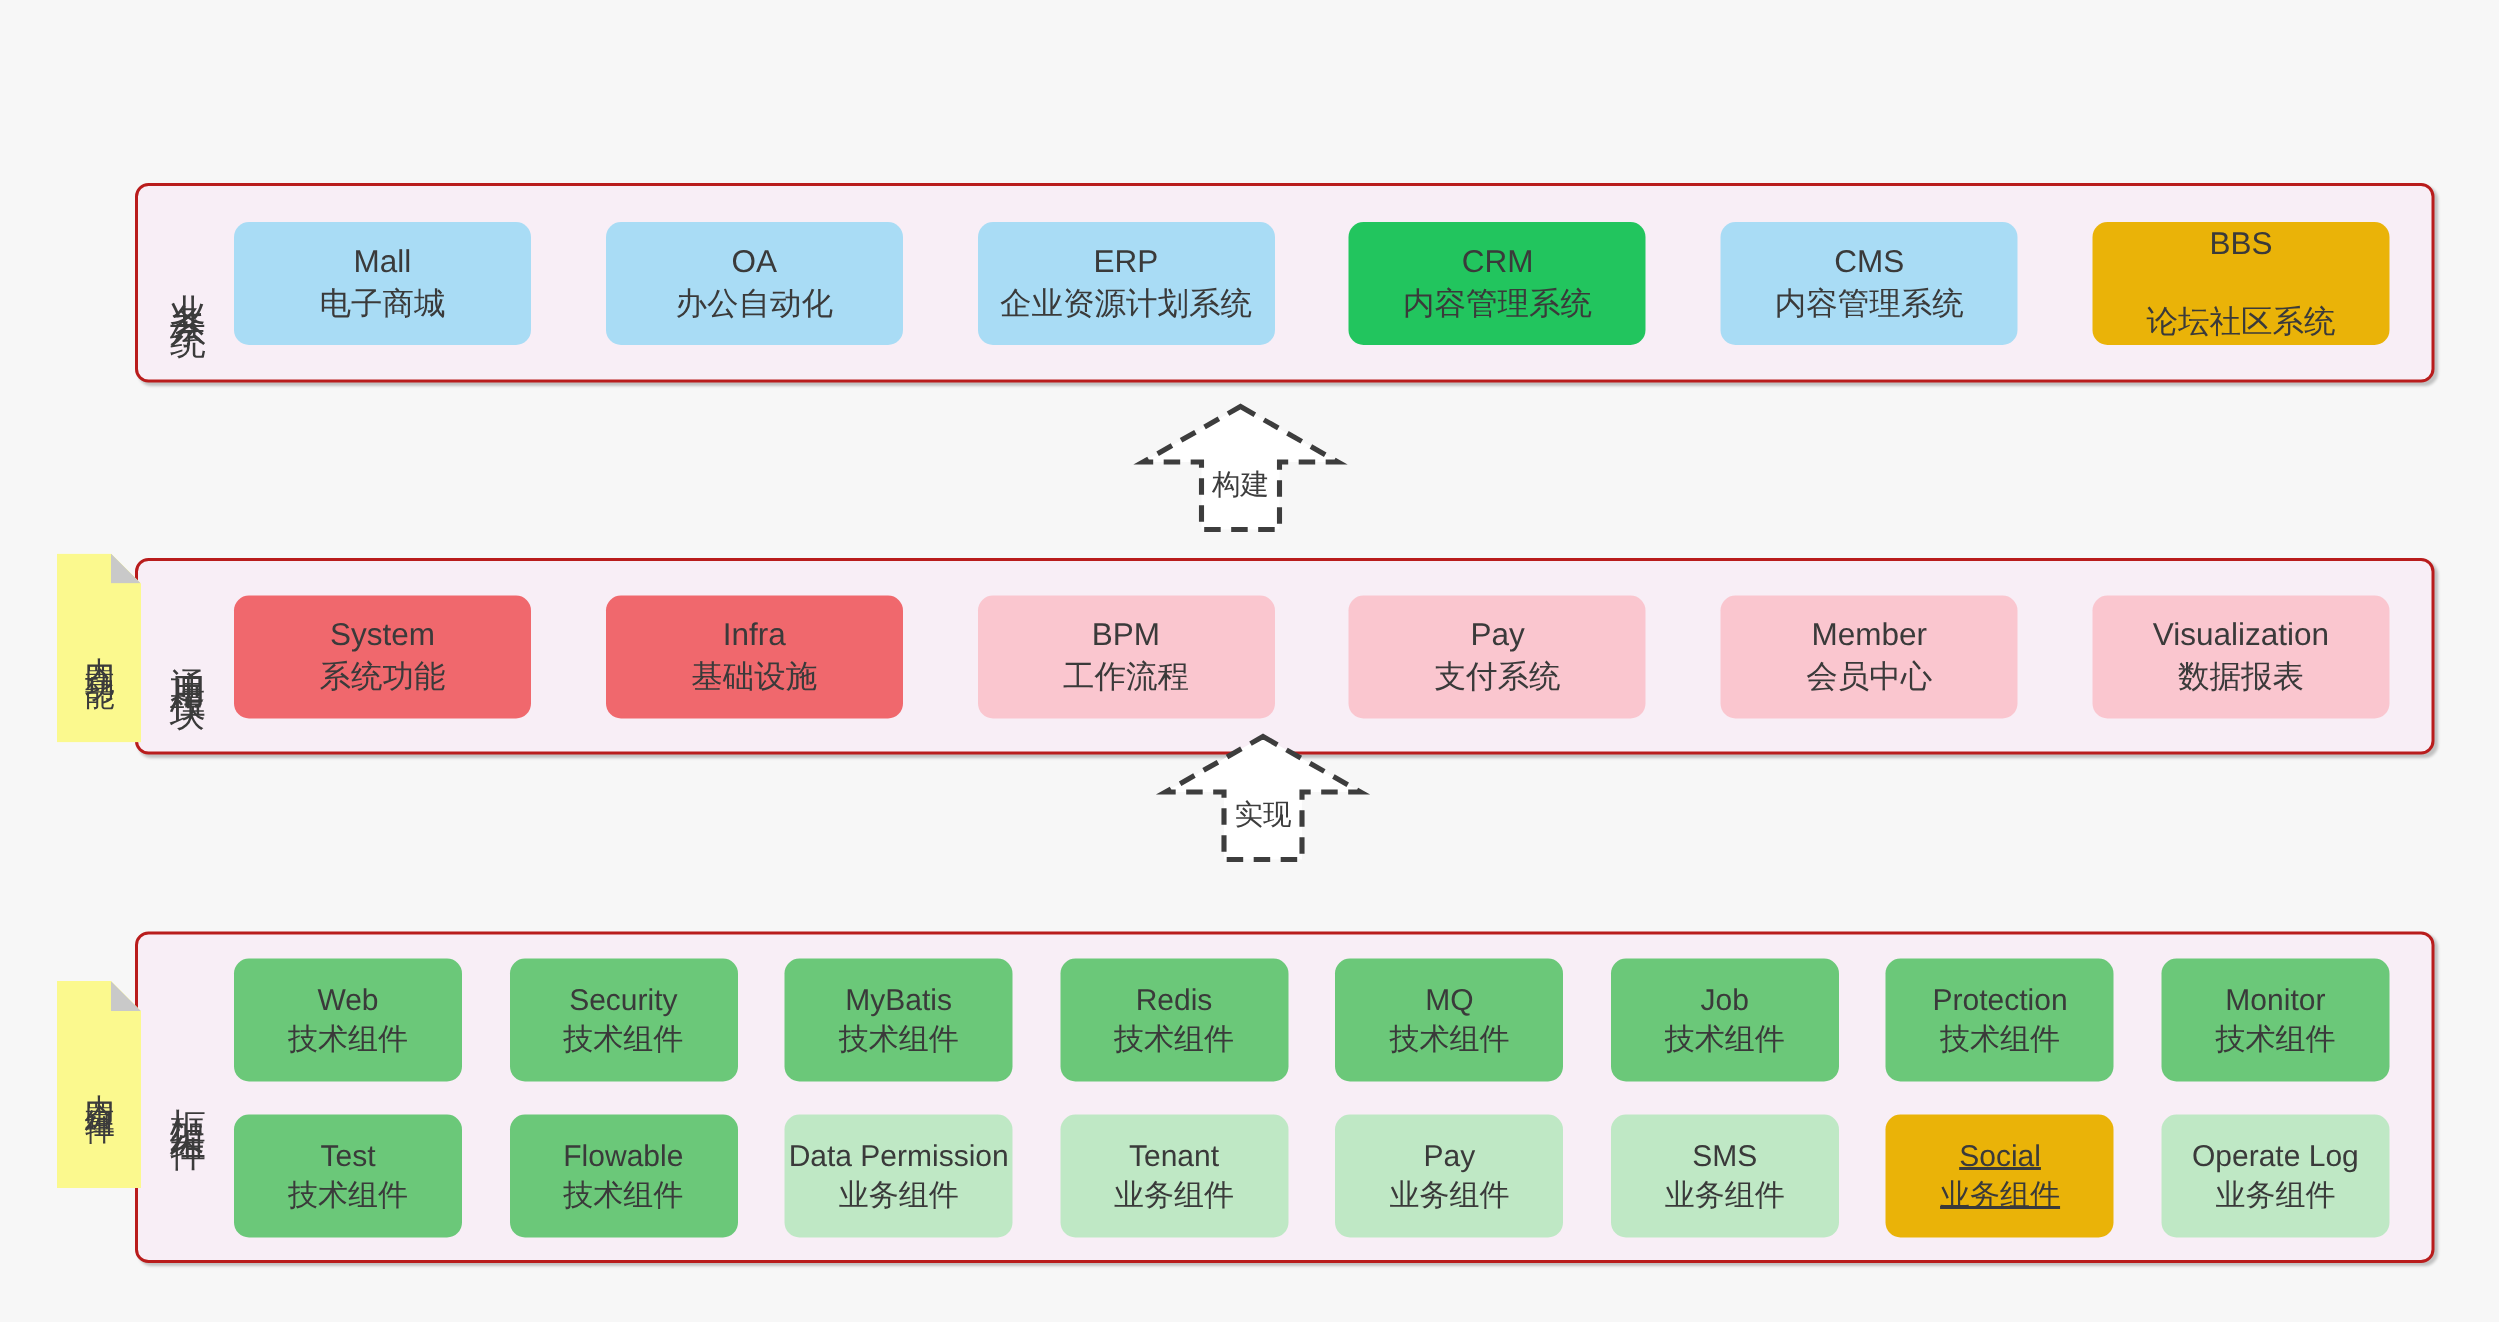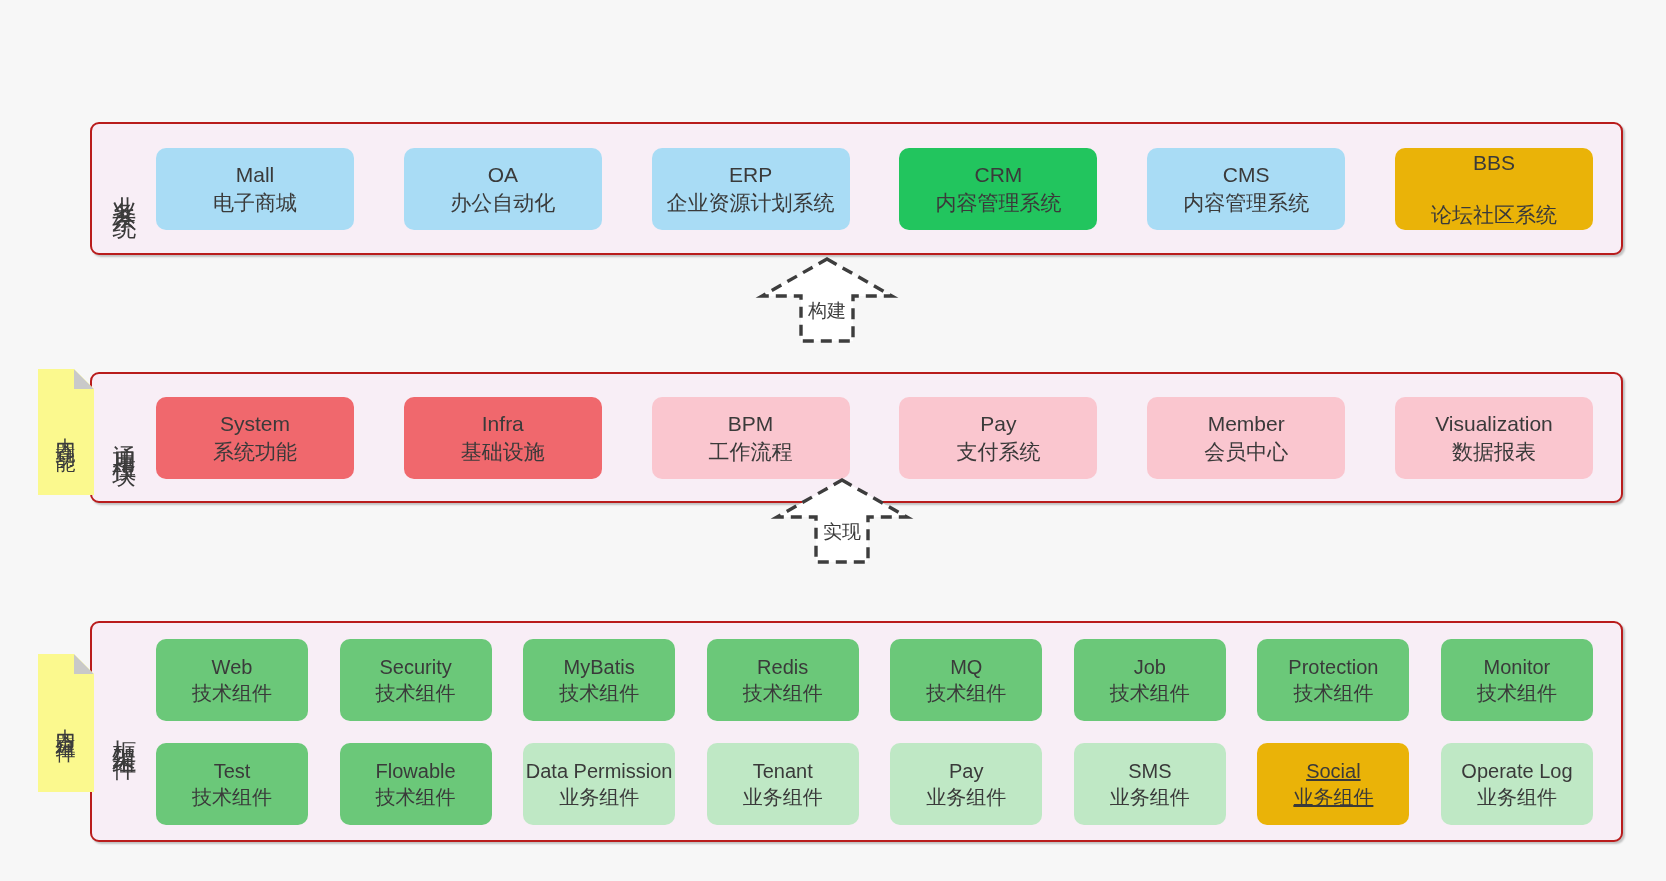--- a/index.html
+++ b/index.html
@@ -67,7 +67,7 @@
 
   
   .arrow{position:absolute;width:136px;height:88px;z-index:2;}
-  #arrow-build{left:759px;top:256px;font-family:Liberation Serif, serif;}
+  #arrow-build{left:759px;top:268px;font-family:Liberation Serif, serif;}
   #arrow-implement{left:774px;top:477px;}
   .arrow svg{display:block;width:100%;height:100%;overflow:visible;}
   .arrow-label{

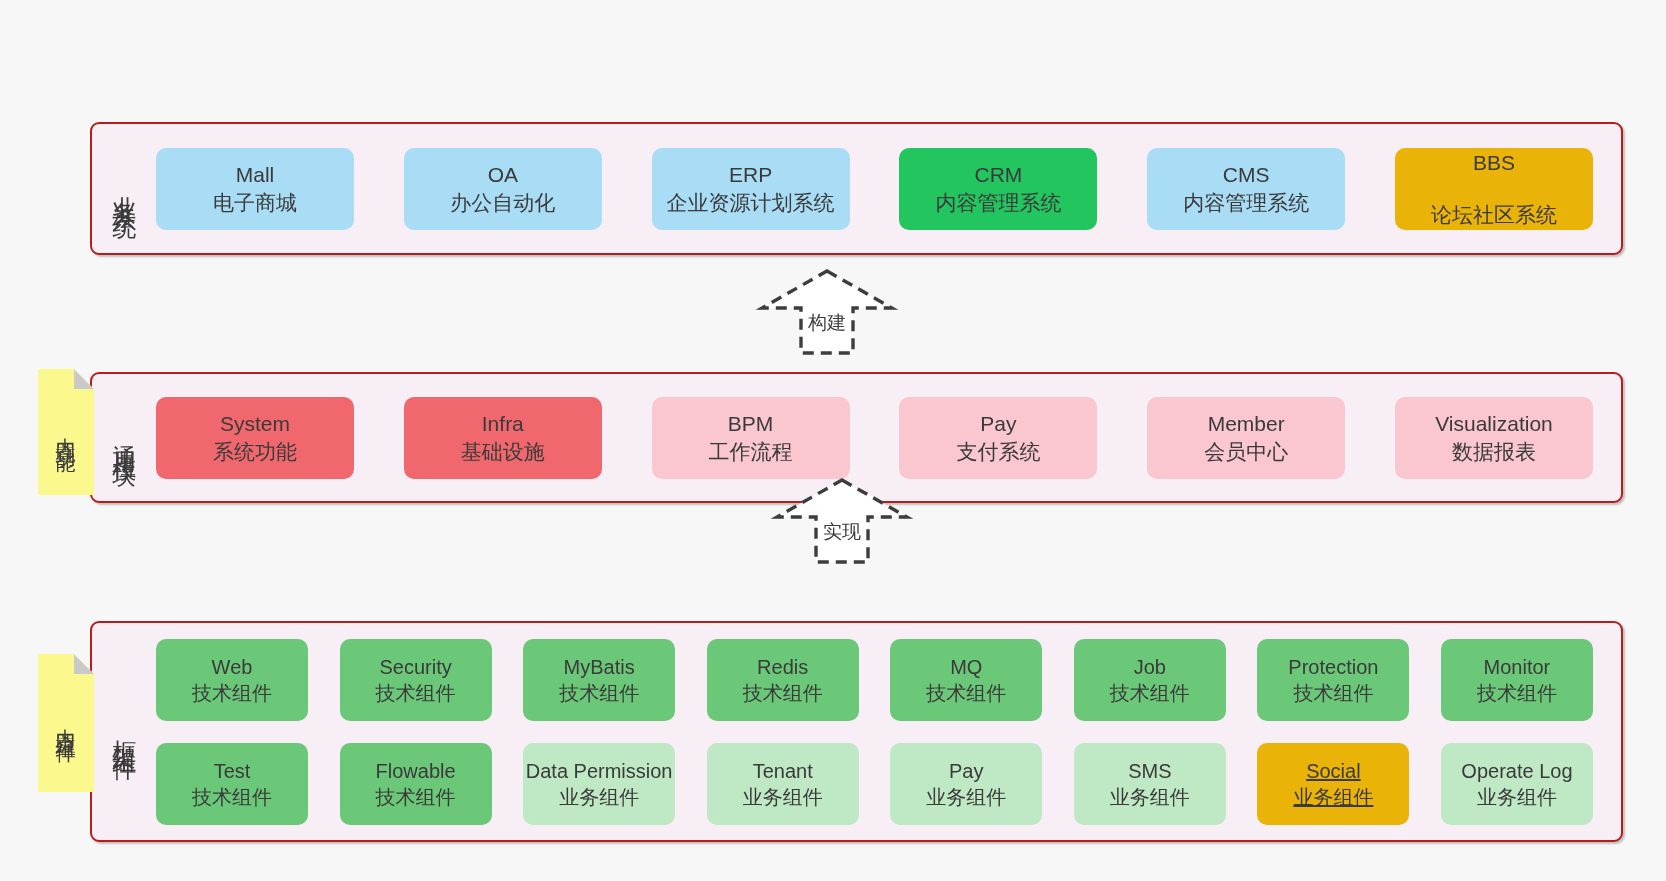--- a/index.html
+++ b/index.html
@@ -68,7 +68,7 @@
   
   .arrow{position:absolute;width:136px;height:88px;z-index:2;}
   #arrow-build{left:759px;top:268px;font-family:Liberation Serif, serif;}
-  #arrow-implement{left:774px;top:477px;}
+  #arrow-implement{left:774px;top:488px;}
   .arrow svg{display:block;width:100%;height:100%;overflow:visible;}
   .arrow-label{
     position:absolute;left:50%;top:42px;transform:translateX(-50%);

